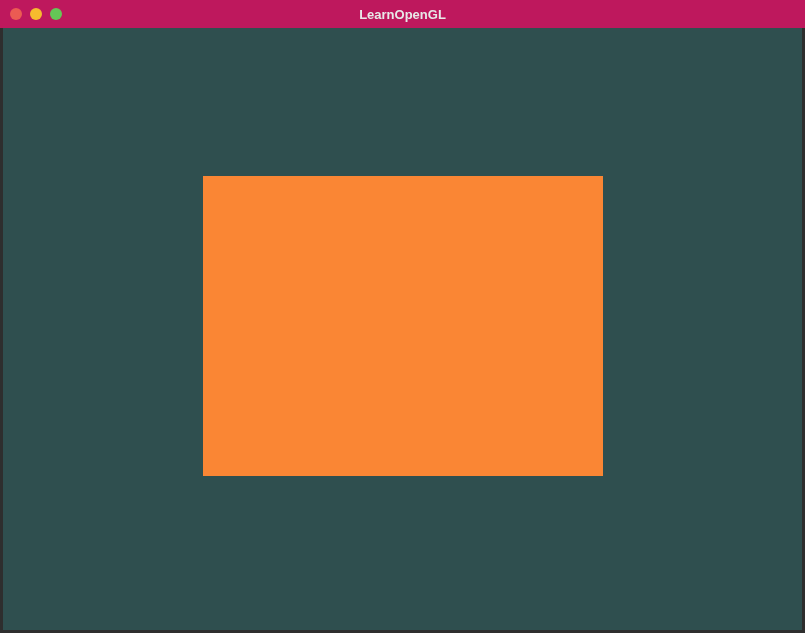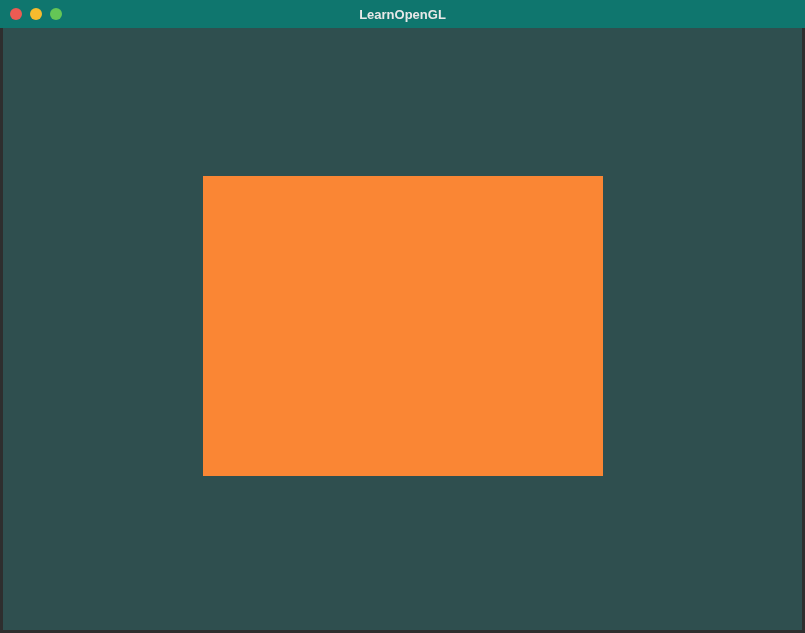--- a/index.html
+++ b/index.html
@@ -22,7 +22,7 @@
     }
     .titlebar {
       height: 28px;
-      background: #0f766e;
+      background: #be185d;
       display: flex;
       align-items: center;
       position: relative;

